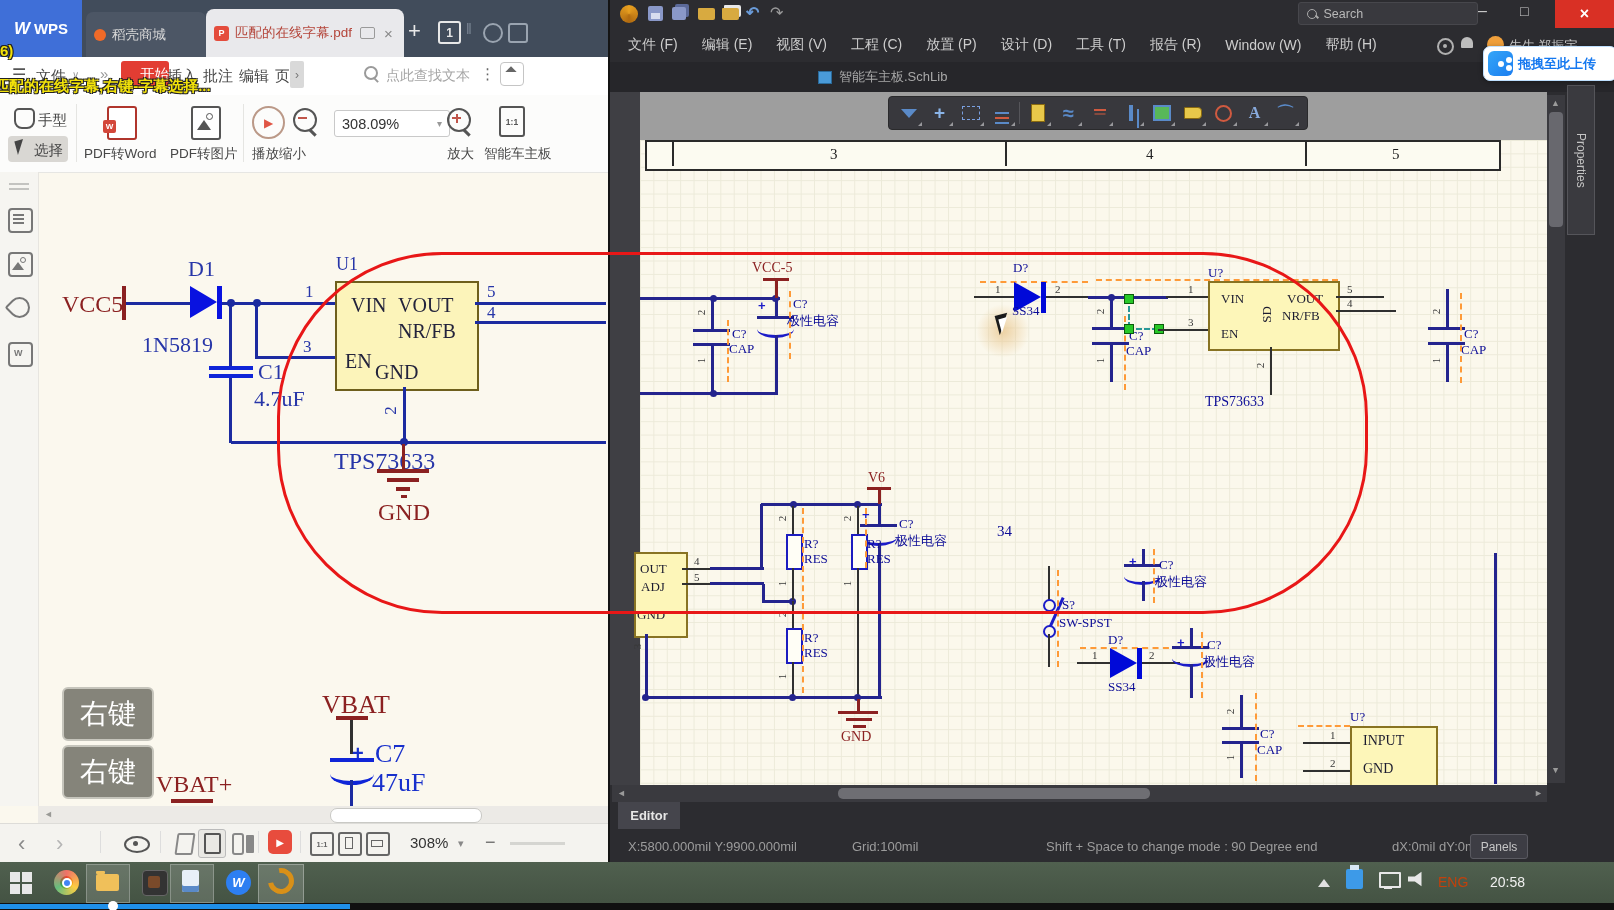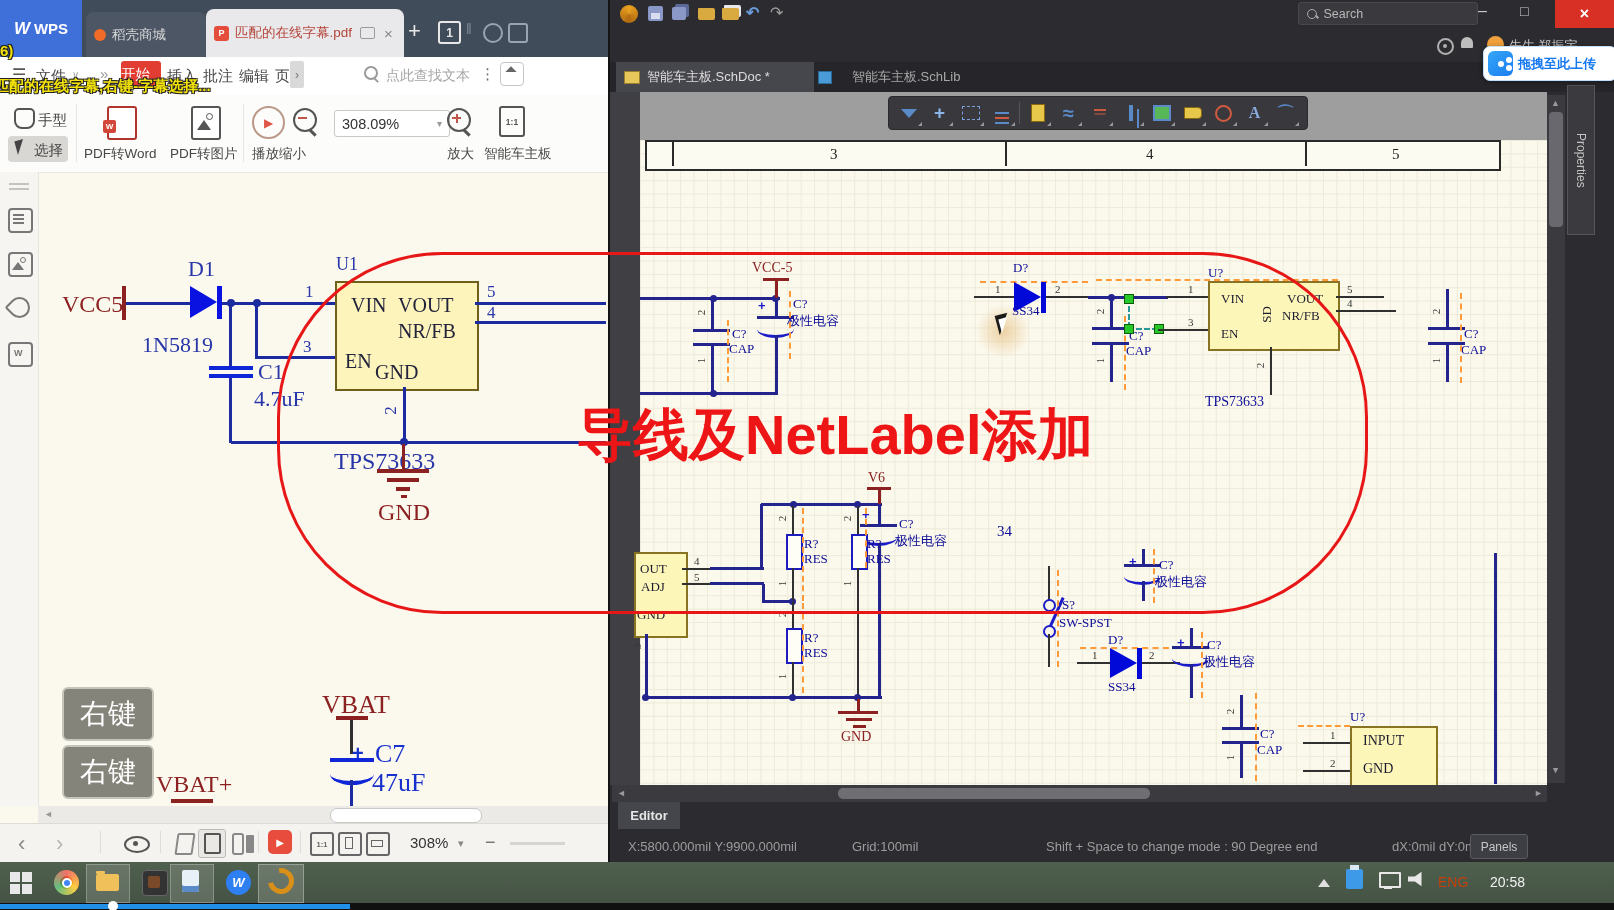--- a/index.html
+++ b/index.html
@@ -266,6 +266,18 @@
     <span style="color:#fff;font-size:16px;font-weight:bold">×</span>
   </div>
 
+  <div class="a fx" style="left:616px;top:28px;height:34px">
+    <span class="ami">文件 (F)</span>
+    <span class="ami">编辑 (E)</span>
+    <span class="ami">视图 (V)</span>
+    <span class="ami">工程 (C)</span>
+    <span class="ami">放置 (P)</span>
+    <span class="ami">设计 (D)</span>
+    <span class="ami">工具 (T)</span>
+    <span class="ami">报告 (R)</span>
+    <span class="ami">Window (W)</span>
+    <span class="ami">帮助 (H)</span>
+  </div>
   <div class="a" style="left:1437px;top:38px;width:13px;height:13px;border:2px solid #b0b0b0;border-radius:50%">
     <span class="a" style="left:3.5px;top:3.5px;width:4px;height:4px;background:#b0b0b0;border-radius:50%"></span>
   </div>

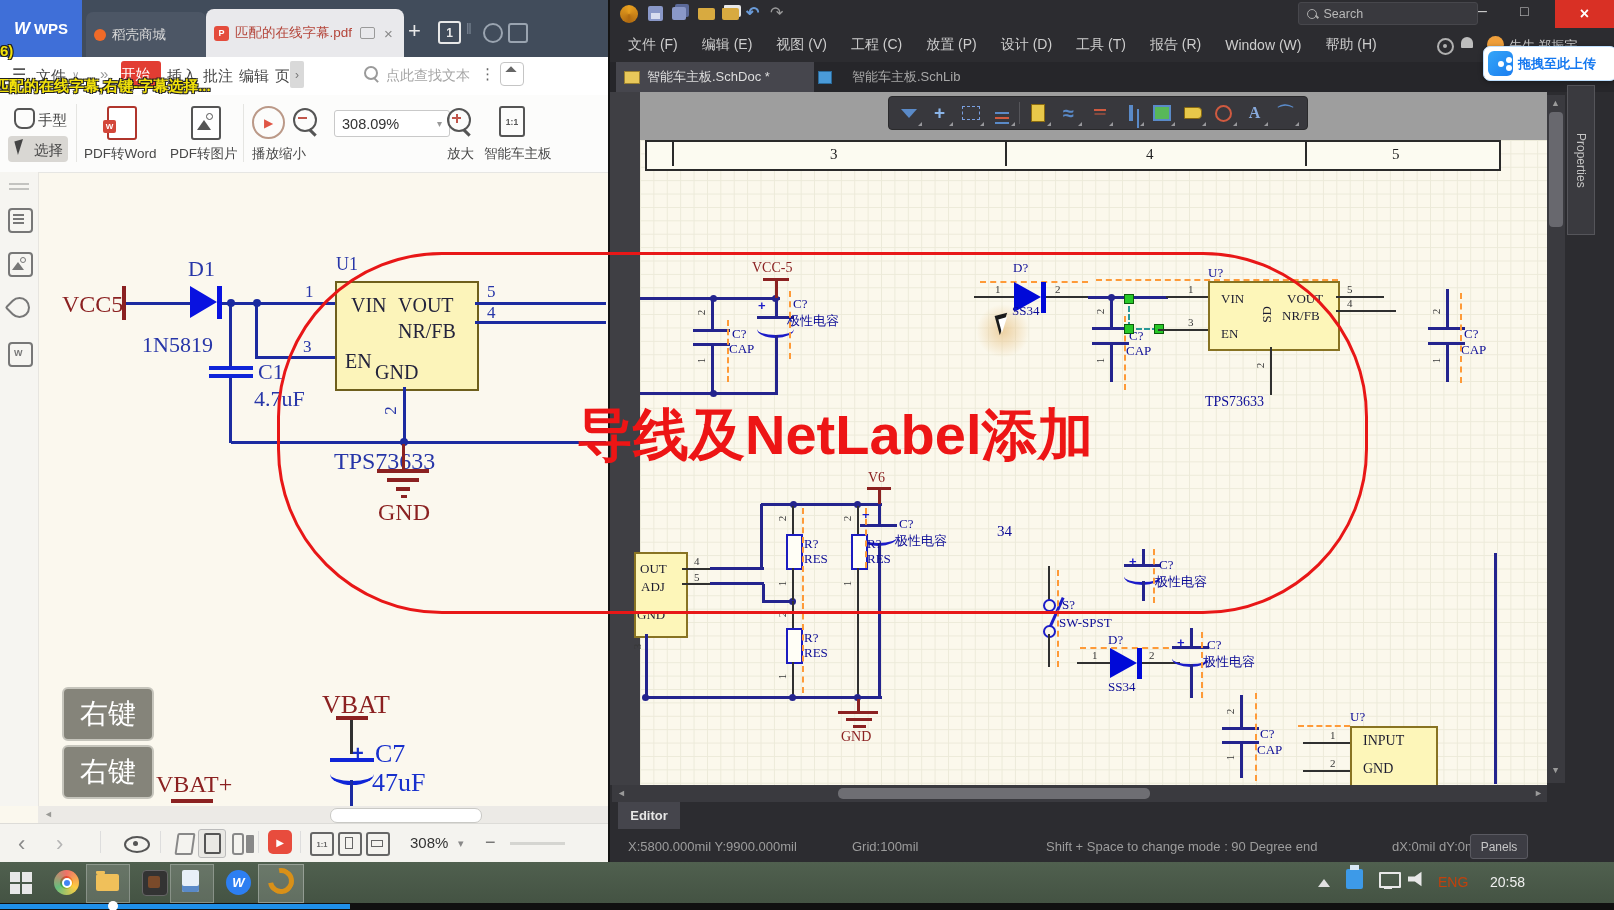--- a/index.html
+++ b/index.html
@@ -73,7 +73,7 @@
   <span class="a wlbl" style="left:36px;top:67px;font-size:15px">文件</span>
   <span class="a" style="left:72px;top:69px;color:#999;font-size:10px">∨</span>
   <span class="a" style="left:100px;top:65px;color:#999;font-size:15px">»</span>
-  <div class="a fx" style="left:121px;top:61px;width:40px;height:27px;background:#e23d33;border-radius:3px;justify-content:flex-start">
+  <div class="a fx" style="left:121px;top:61px;width:48px;height:27px;background:#e23d33;border-radius:3px;justify-content:flex-end">
     <span style="color:#fff;font-size:14.5px">开始</span>
   </div>
   <span class="a wlbl" style="left:167px;top:67px;font-size:15px">插入</span>

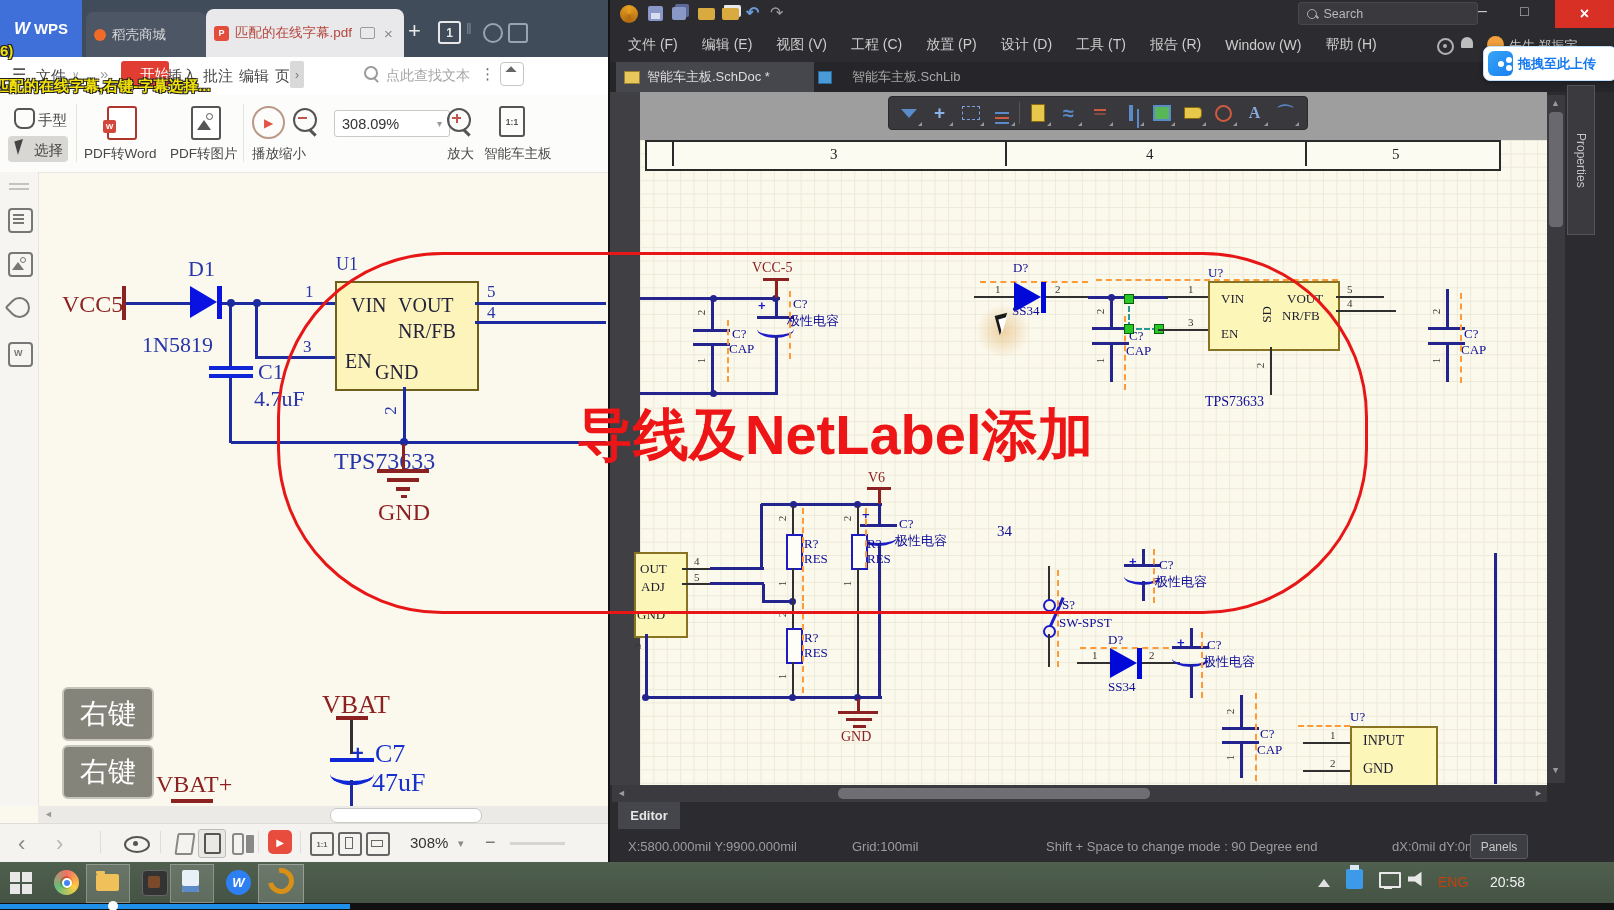--- a/index.html
+++ b/index.html
@@ -286,10 +286,6 @@
   <span class="a" style="left:1509px;top:37px;color:#c8c8c8;font-size:13px;white-space:nowrap">先生 郑振宇</span>
 
   <div class="a" style="left:610px;top:62px;width:1004px;height:30px;background:#26262a"></div>
-  <div class="a fx" style="left:616px;top:62px;width:190px;height:30px;background:#46464d;padding-left:8px">
-    <span style="width:14px;height:11px;background:#e8c85a;border:1px solid #9a8030;display:inline-block"></span>
-    <span style="color:#dedede;font-size:13px;margin-left:7px;white-space:nowrap">智能车主板.SchDoc *</span>
-  </div>
   <div class="a fx" style="left:810px;top:62px;width:155px;height:30px;padding-left:8px">
     <span style="width:12px;height:11px;background:#4a9ad8;border:1px solid #2a6a9a;display:inline-block"></span>
     <span style="color:#a8a8a8;font-size:13px;margin-left:20px;white-space:nowrap">智能车主板.SchLib</span>

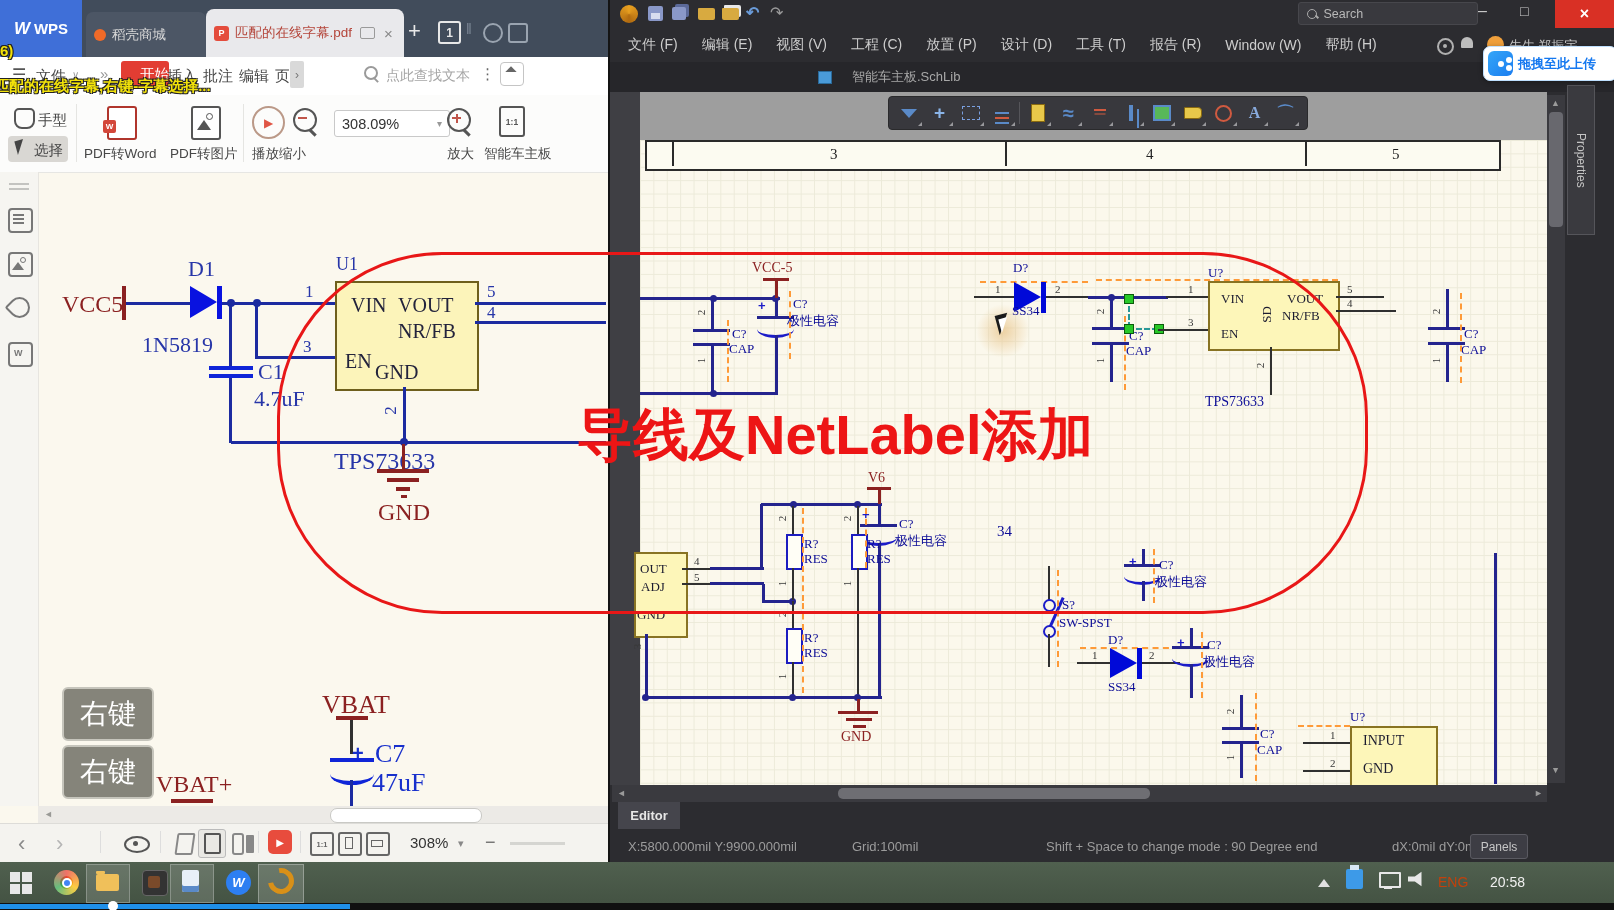--- a/index.html
+++ b/index.html
@@ -288,7 +288,7 @@
   <div class="a" style="left:610px;top:62px;width:1004px;height:30px;background:#26262a"></div>
   <div class="a fx" style="left:810px;top:62px;width:155px;height:30px;padding-left:8px">
     <span style="width:12px;height:11px;background:#4a9ad8;border:1px solid #2a6a9a;display:inline-block"></span>
-    <span style="color:#a8a8a8;font-size:13px;margin-left:20px;white-space:nowrap">智能车主板.SchLib</span>
+    <span style="color:#a8a8a8;font-size:13px;margin-left:7px;white-space:nowrap">智能车主板.SchLib</span>
   </div>
 
   <div class="a" style="left:612px;top:92px;width:935px;height:48px;background:#9e9e9e"></div>

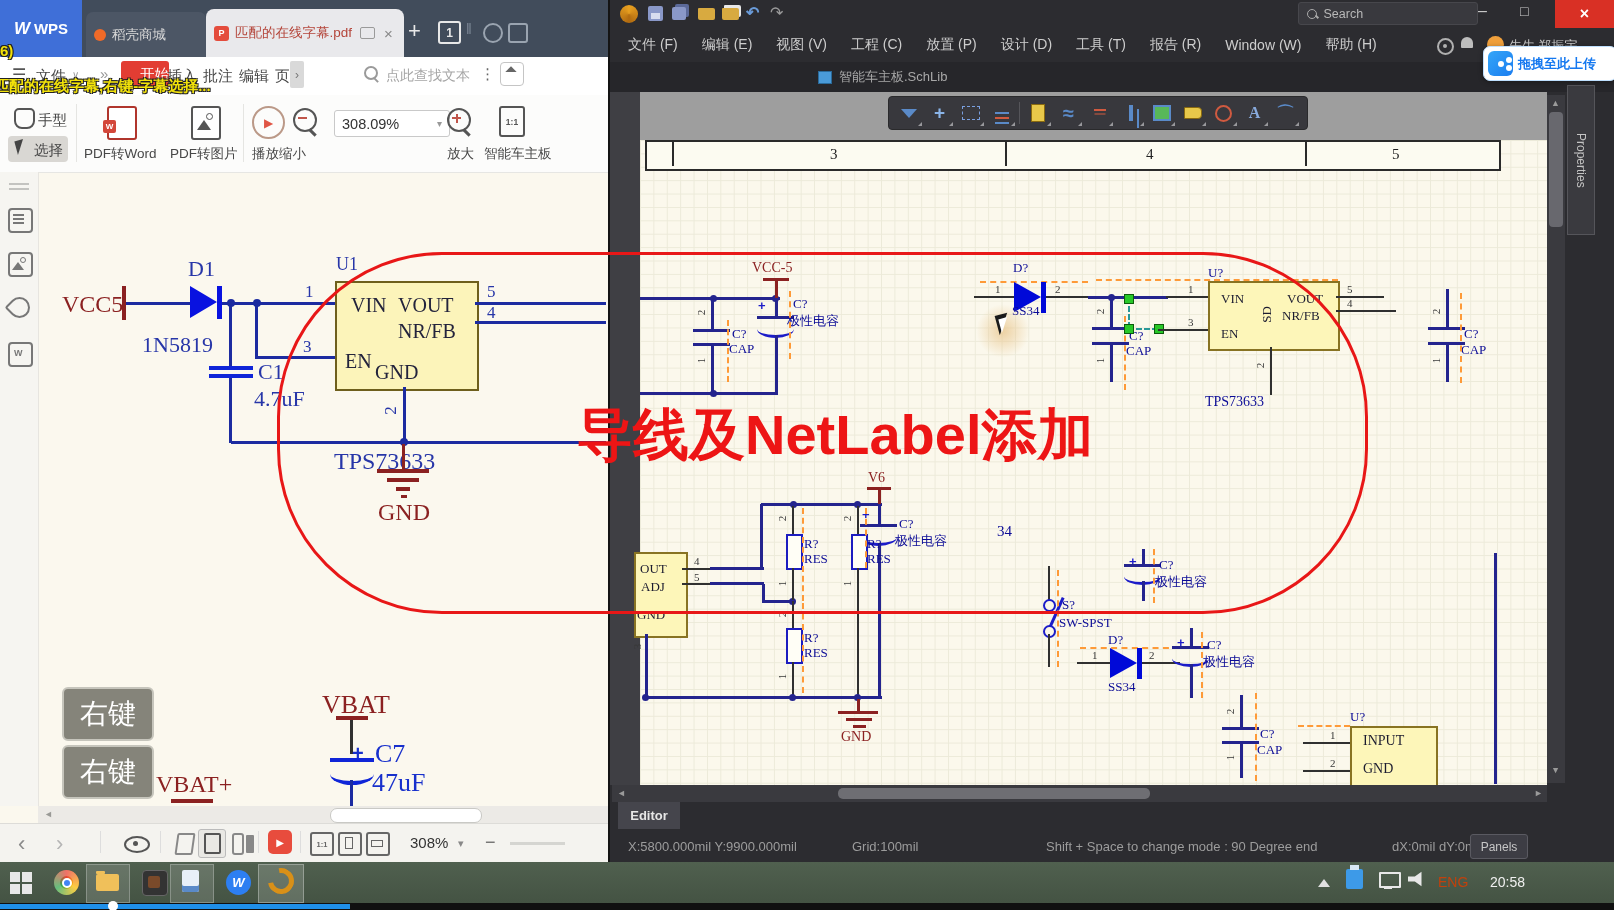--- a/index.html
+++ b/index.html
@@ -618,7 +618,6 @@
   <span class="a" style="left:108px;top:901px;width:10px;height:10px;background:#fff;border-radius:50%"></span>
 
   <div class="a" style="left:277px;top:252px;width:1085px;height:356px;border:3px solid #e81717;border-radius:165px;z-index:60"></div>
-  <span class="a" style="left:577px;top:398px;font-size:56px;font-weight:800;color:#ed1515;white-space:nowrap;z-index:61;font-family:'Liberation Sans',sans-serif">导线及NetLabel添加</span>
   <div class="a" style="left:976px;top:304px;width:54px;height:54px;border-radius:50%;background:radial-gradient(rgba(232,196,138,.75),rgba(232,196,138,0) 70%);z-index:65"></div>
   <span class="a tri" style="left:997px;top:314px;border-left:13px solid #1a1a1a;border-bottom:20px solid transparent;transform:rotate(-15deg);z-index:66"></span>
   <span class="a tri" style="left:1000px;top:318px;border-left:9px solid #fff;border-bottom:14px solid transparent;transform:rotate(-15deg);z-index:67"></span>

